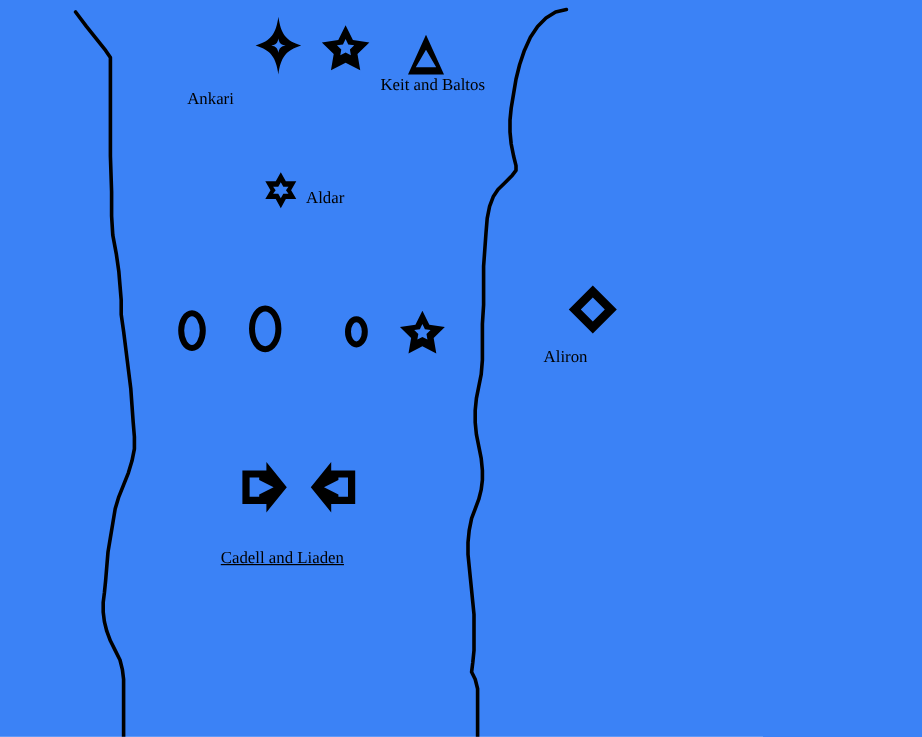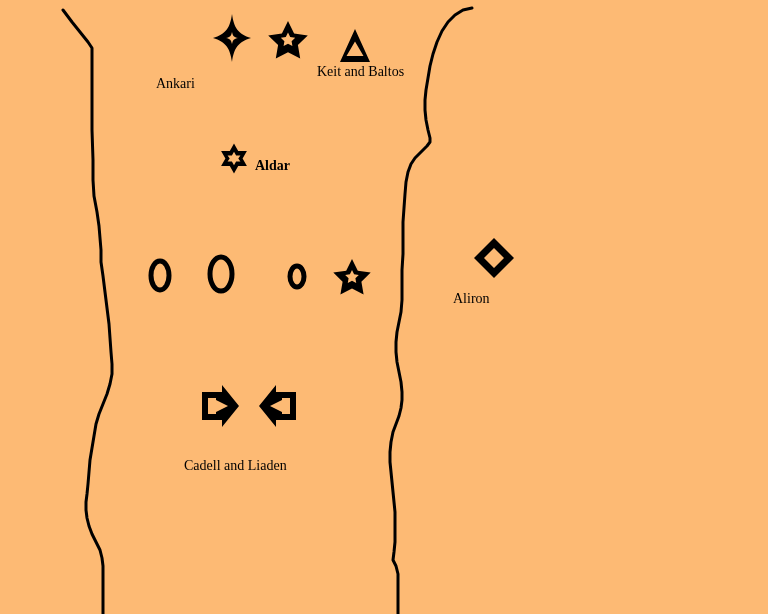--- a/index.html
+++ b/index.html
@@ -18,7 +18,7 @@
     position: relative;
     width: 768px;
     height: 614px;
-    background: #fdba74;
+    background: #3b82f6;
   }
   #map-svg {
     position: absolute;

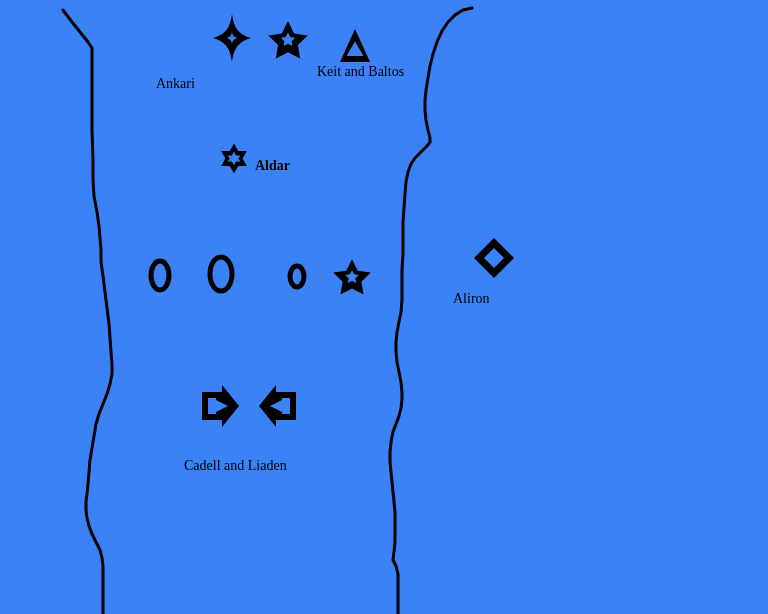--- a/index.html
+++ b/index.html
@@ -38,7 +38,7 @@
   }
   .label-ankari  { left: 156px; top: 77px; }
   .label-keit    { left: 273px; top: 65px; margin-left: 44px; }
-  .label-aldar   { left: 255px; top: 159px; font-weight: bold; }
+  .label-aldar   { left: 255px; top: 159px; }
   .label-aliron  { left: 453px; top: 292px; text-align: right; }
   .label-cadell  { left: 184px; top: 459px; }
 </style>

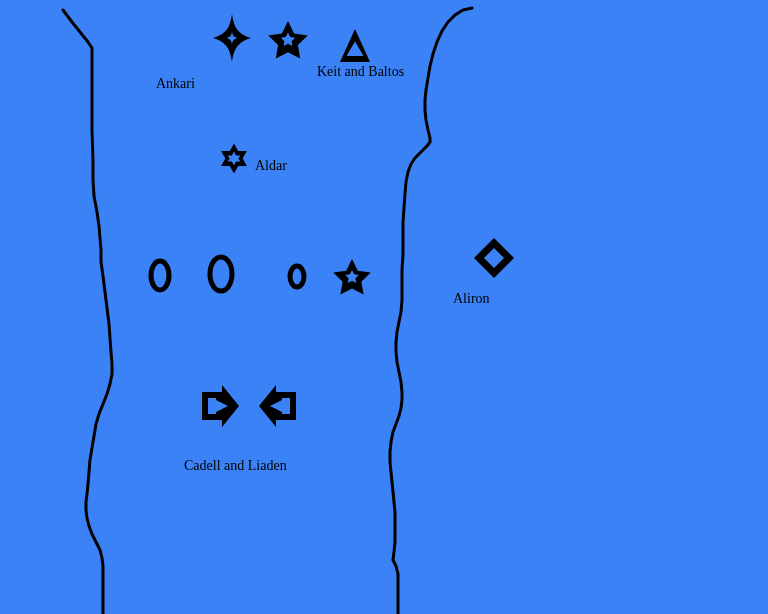--- a/index.html
+++ b/index.html
@@ -40,7 +40,7 @@
   .label-keit    { left: 273px; top: 65px; margin-left: 44px; }
   .label-aldar   { left: 255px; top: 159px; }
   .label-aliron  { left: 453px; top: 292px; text-align: right; }
-  .label-cadell  { left: 184px; top: 459px; }
+  .label-cadell  { left: 184px; top: 459px; text-decoration: underline; }
 </style>
 </head>
 <body>

